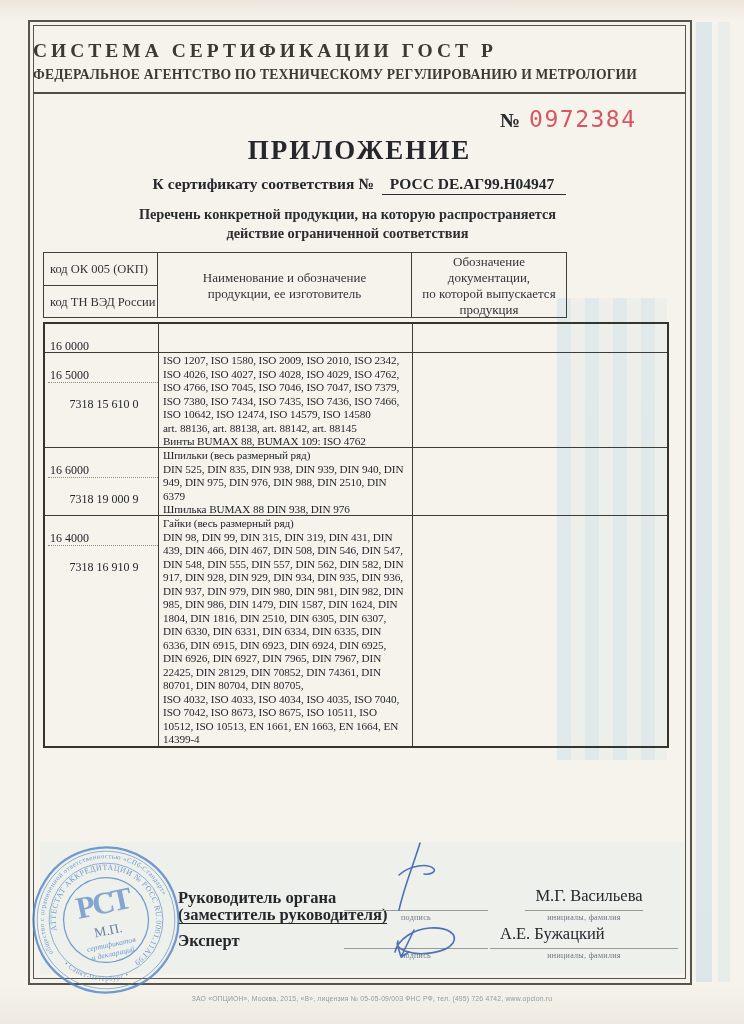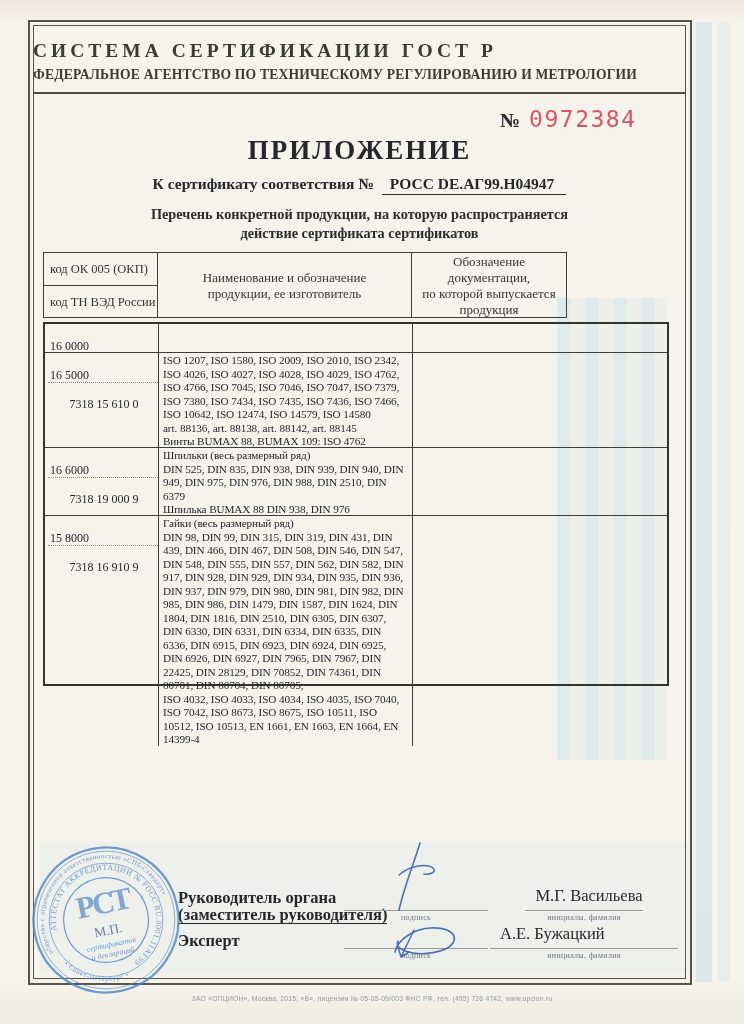--- a/index.html
+++ b/index.html
@@ -35,7 +35,7 @@
   .cert-line { left:33px; top:175px; width:653px; display:flex; justify-content:center; align-items:baseline; font-weight:bold; font-size:15.5px; color:#26272c; }
   .cert-value { margin-left:8px; border-bottom:1.4px solid #2c2d33; padding:0 12px 1px 8px; }
 
-  .subtitle { left:33px; top:205px; width:653px; text-align:center; font-size:14.3px; font-weight:bold; line-height:18.6px; color:#2b2c30; }
+  .subtitle { left:21px; top:205px; width:653px; text-align:center; font-size:14.3px; font-weight:bold; line-height:18.6px; color:#2b2c30; }
 
   
   .thead { left:43px; top:252px; width:524px; height:66px; border:1px solid #3f4039; display:grid; grid-template-columns:114px 254px 1fr; }

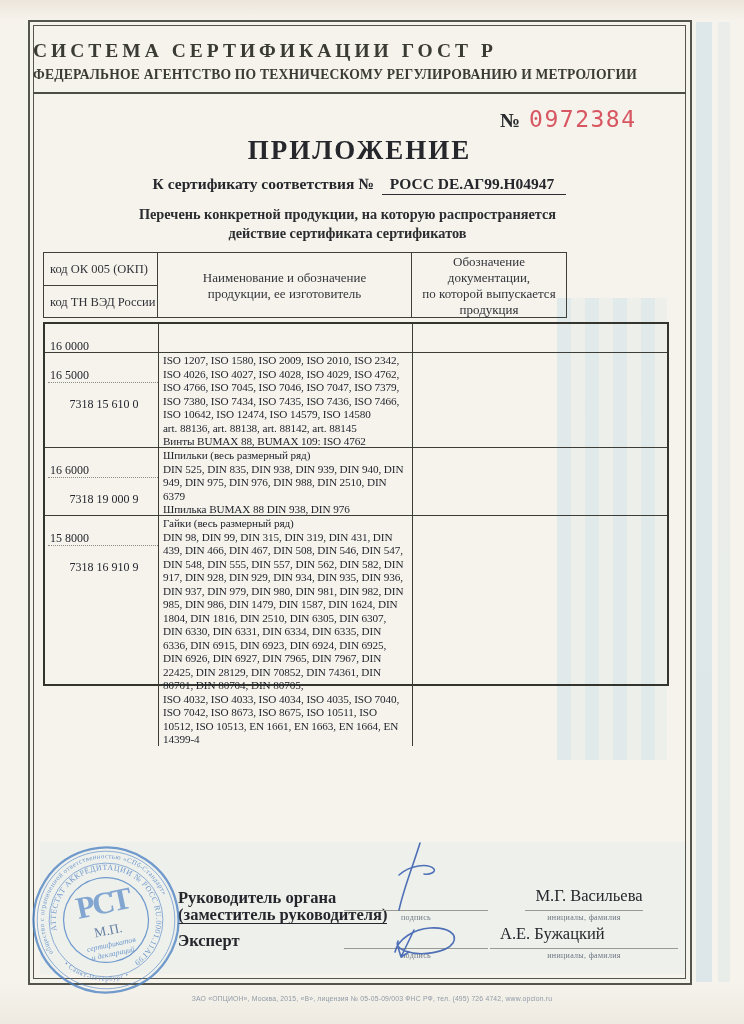--- a/index.html
+++ b/index.html
@@ -105,7 +105,7 @@
 
 <div class="abs subtitle">
   <div>Перечень конкретной продукции,  на которую распространяется</div>
-  <div>действие сертификата сертификатов</div>
+  <div>действие ограниченной соответствия</div>
 </div>
 
 <div class="abs thead">

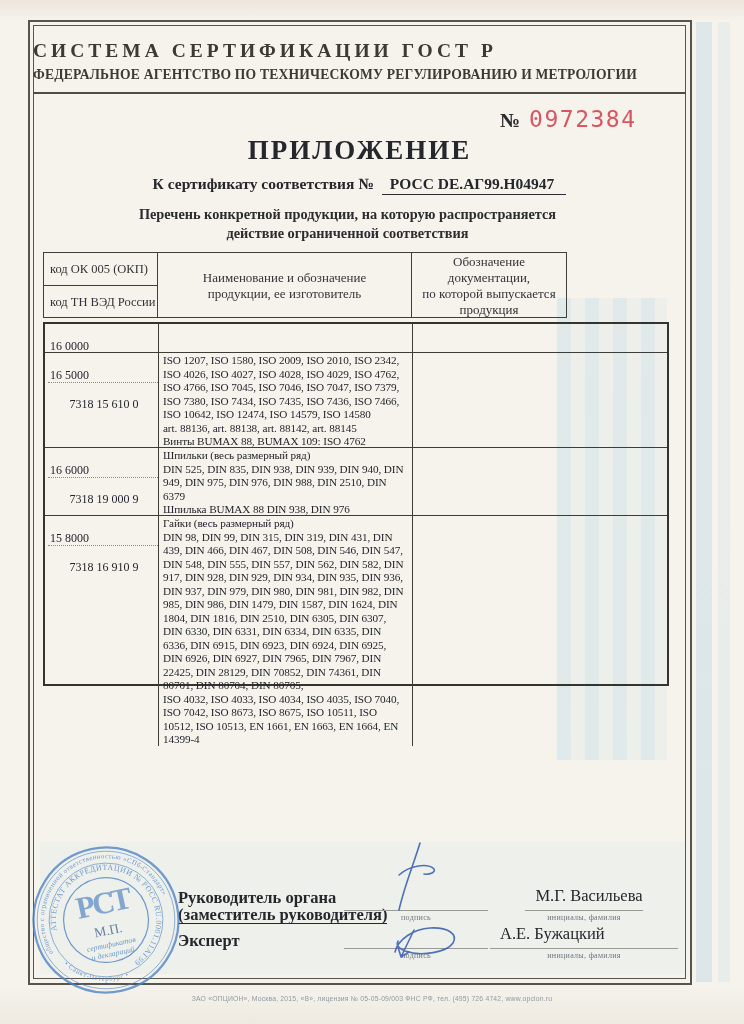--- a/index.html
+++ b/index.html
@@ -46,7 +46,7 @@
   .th-center { display:flex; align-items:center; justify-content:center; text-align:center; white-space:pre-line; font-size:13px; line-height:16px; color:#33343a; }
 
   
-  .tbody { left:43px; top:322px; width:626px; height:364px; border:2px solid #33342e; background:rgba(255,255,255,0.0); }
+  .tbody { left:43px; top:322px; width:626px; height:426px; border:2px solid #33342e; background:rgba(255,255,255,0.0); }
   .trow { display:grid; grid-template-columns:114px 254px 1fr; border-bottom:1px solid #3c3d37; }
   .trow:last-child { border-bottom:none; }
   .trow1 { height:29px; } .trow2 { height:95px; } .trow3 { height:68px; } .trow4 { height:230px; }

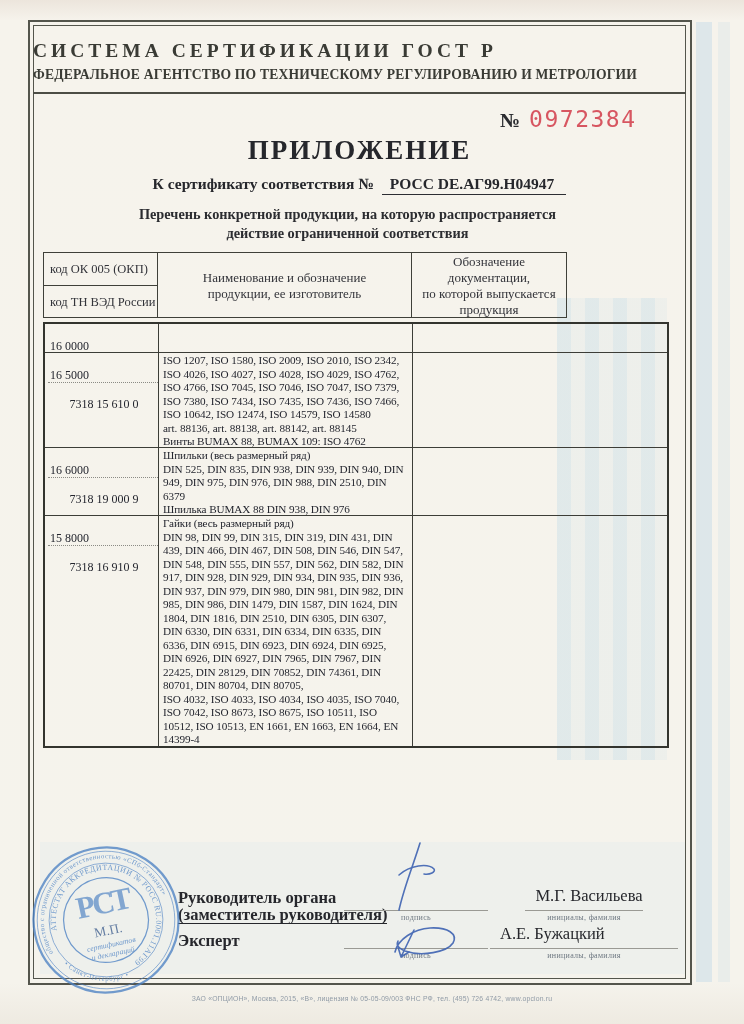--- a/index.html
+++ b/index.html
@@ -156,7 +156,7 @@
   </div>
   <div class="trow trow4">
     <div class="td c1">
-      <span class="okp">15 8000</span>
+      <span class="okp">16 4000</span>
       <span class="tnved">7318 16 910 9</span>
     </div>
     <div class="td name">Гайки (весь размерный ряд)

